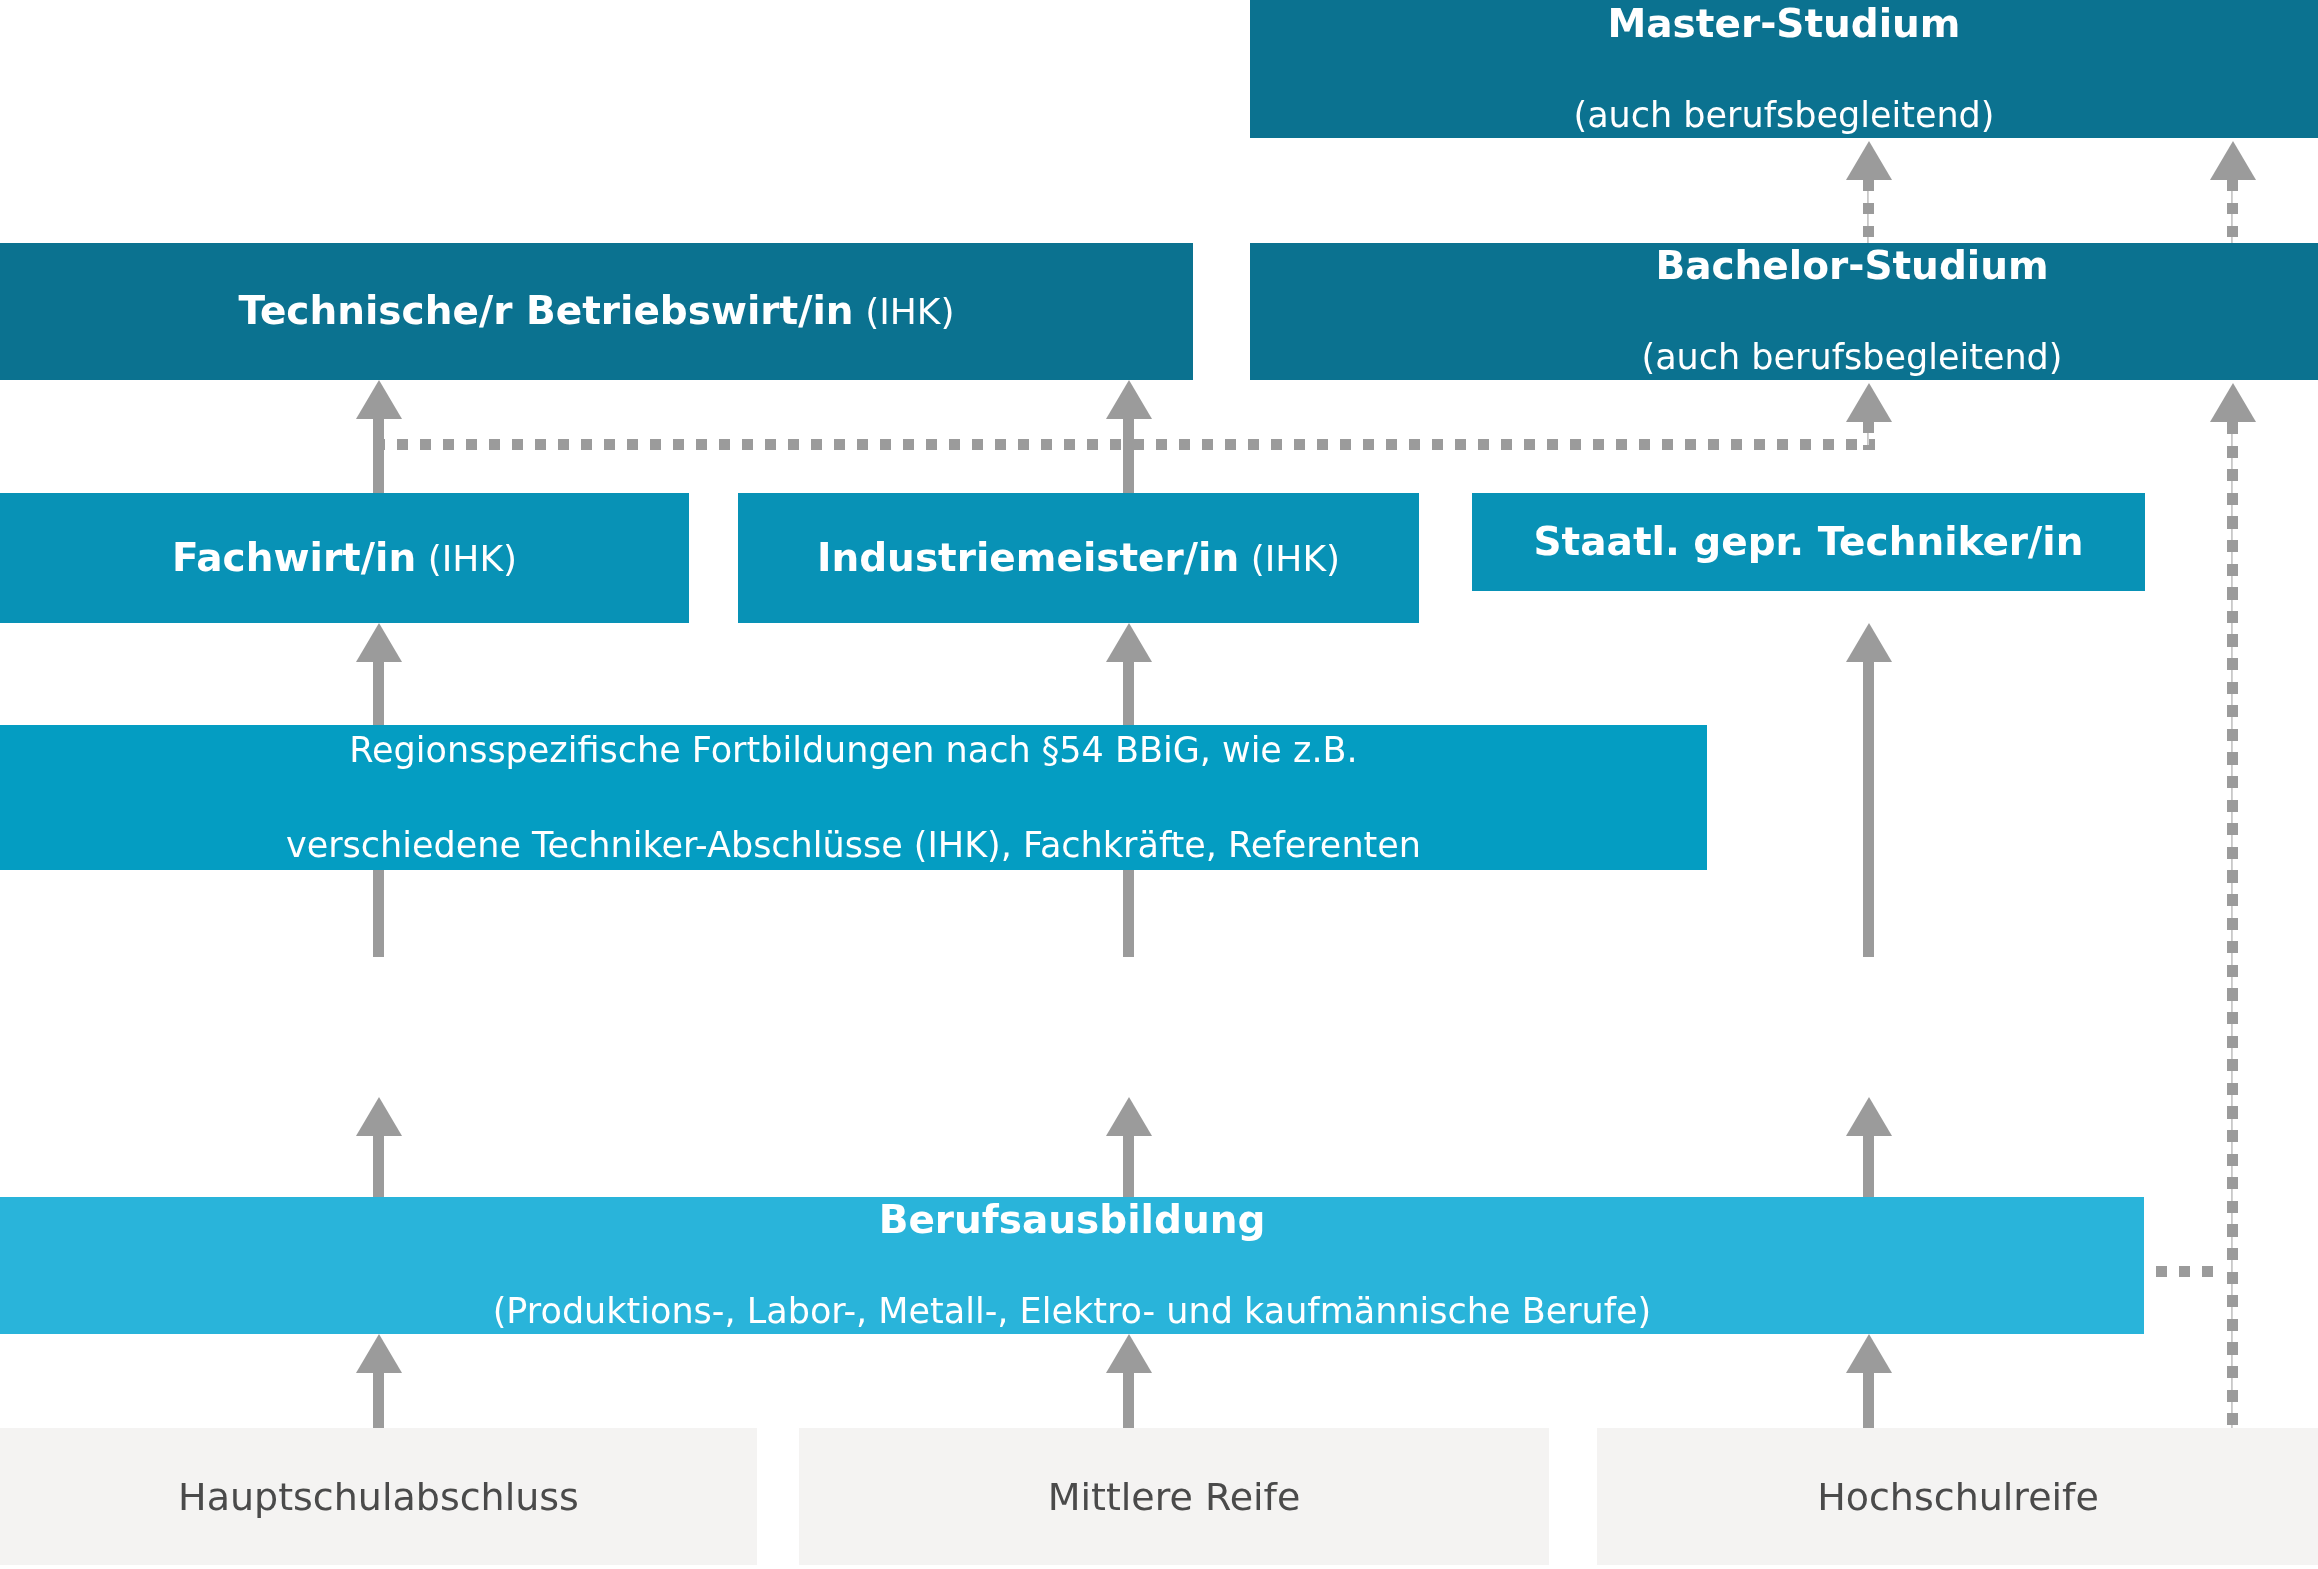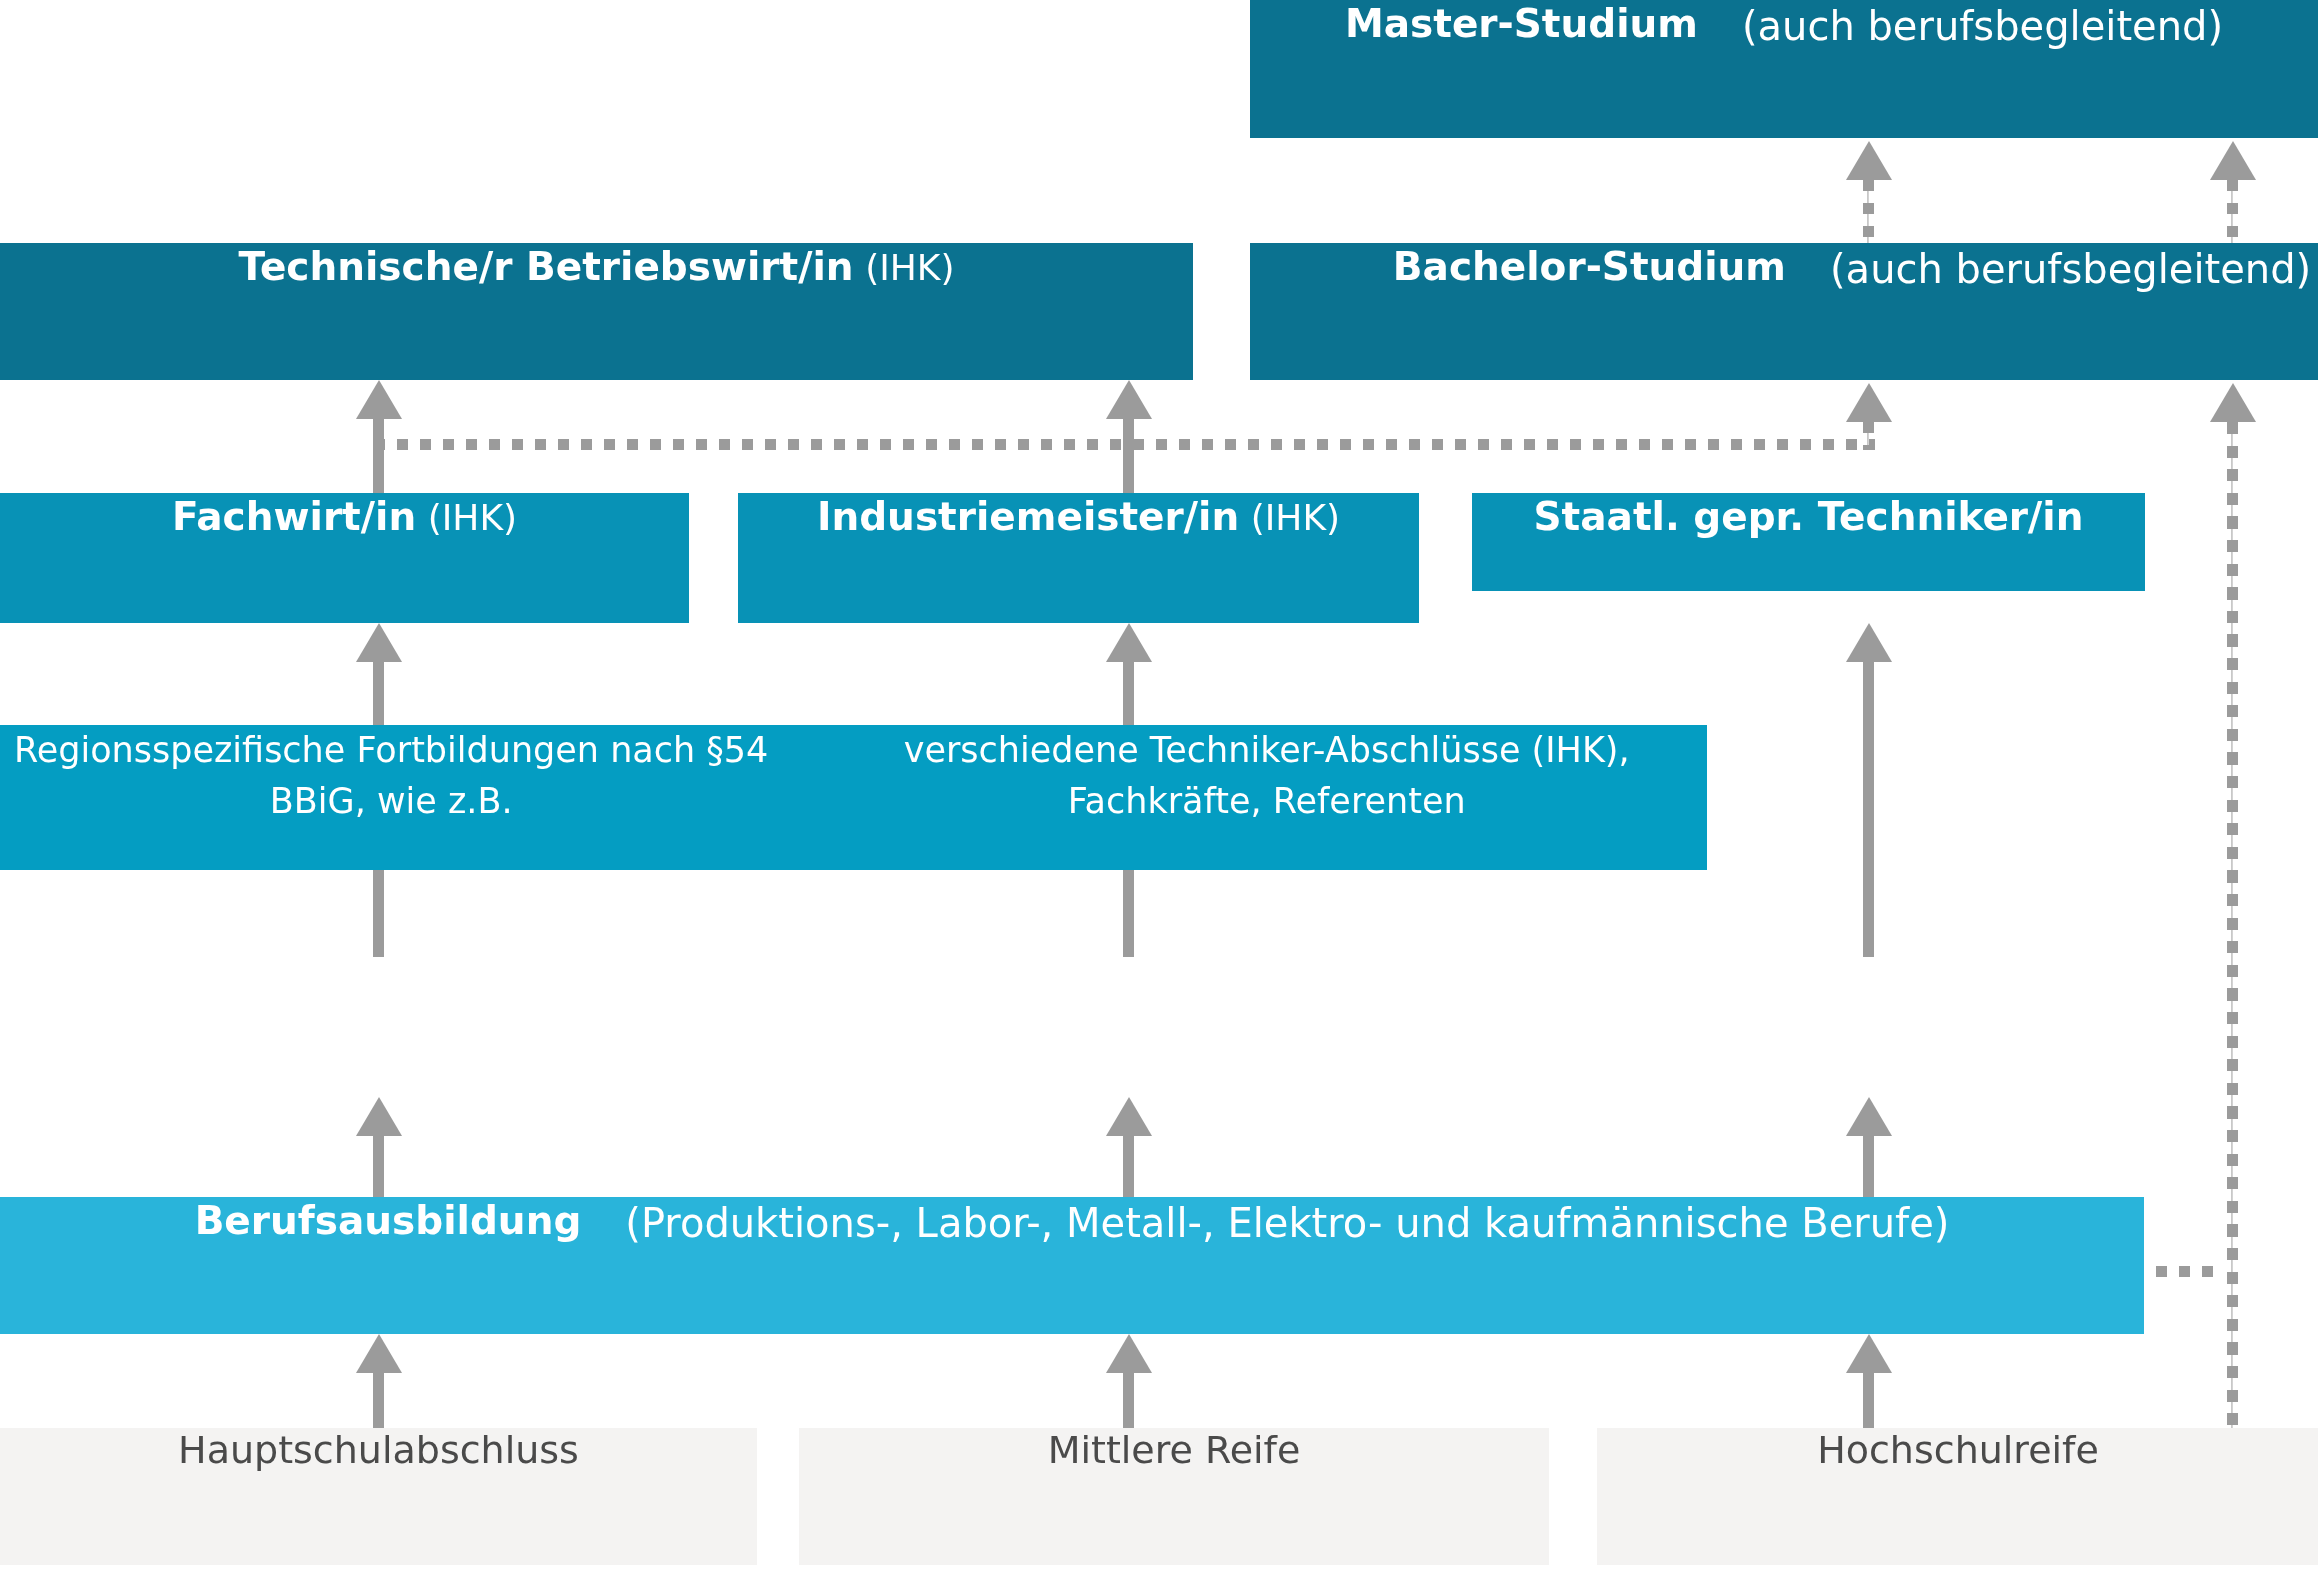--- a/index.html
+++ b/index.html
@@ -19,7 +19,7 @@
   .stage{position:relative;width:2319px;height:1569px;overflow:hidden;background:#fff;}
 
   
-  .box{position:absolute;display:flex;flex-direction:row;align-items:flex-start;justify-content:center;text-align:center;z-index:2;gap:44px;}
+  .box{position:absolute;display:flex;flex-direction:column;align-items:center;justify-content:center;text-align:center;z-index:2;gap:44px;}
   .box.dark{background:var(--dark-teal);color:var(--text-white);}
   .box.teal{background:var(--teal);color:var(--text-white);}
   .box.bright{background:var(--bright-teal);color:var(--text-white);}

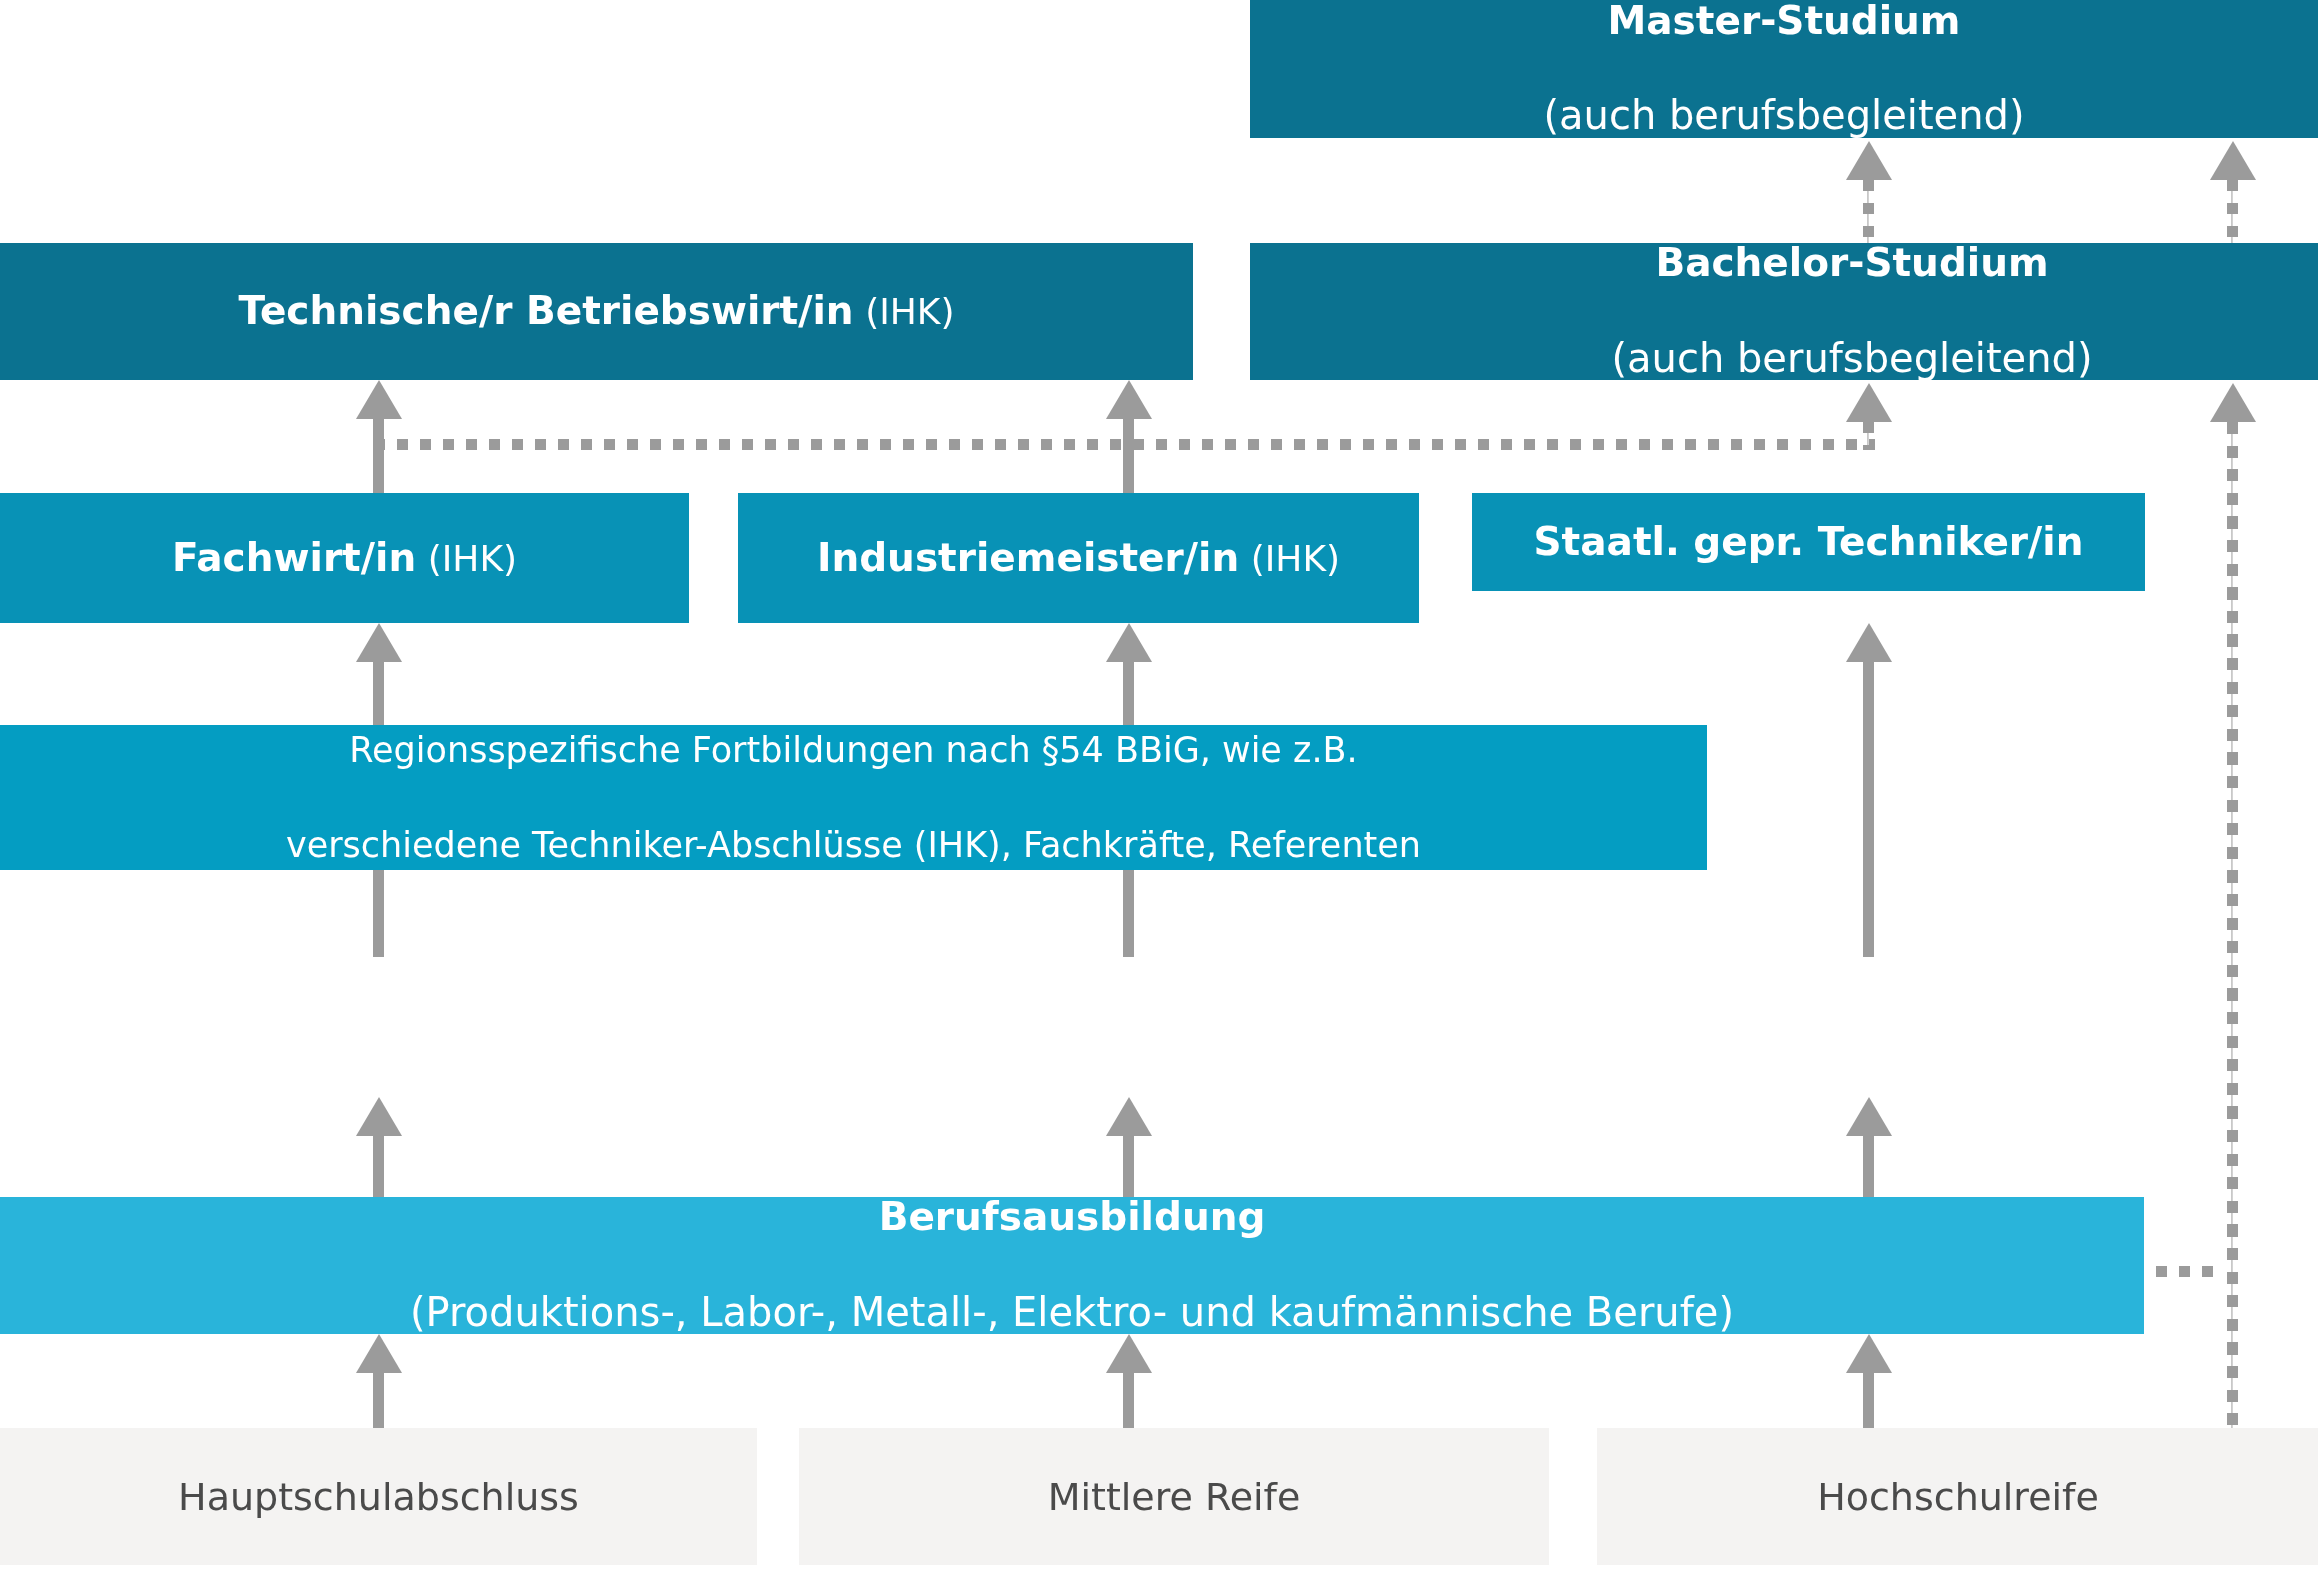--- a/index.html
+++ b/index.html
@@ -27,7 +27,7 @@
   .box.gray{background:var(--light-gray);color:var(--text-dark);}
   .title{font-size:39px;font-weight:bold;line-height:1.25;}
   .suffix{font-weight:normal;font-size:36px;margin-left:0.32em;}
-  .subtitle{font-size:40px;font-weight:normal;line-height:1.3;}
+  .subtitle{font-size:35px;font-weight:normal;line-height:1.3;}
   .plain{font-size:38px;font-weight:normal;}
   .body-line{font-size:35px;font-weight:normal;line-height:1.45;}
 

